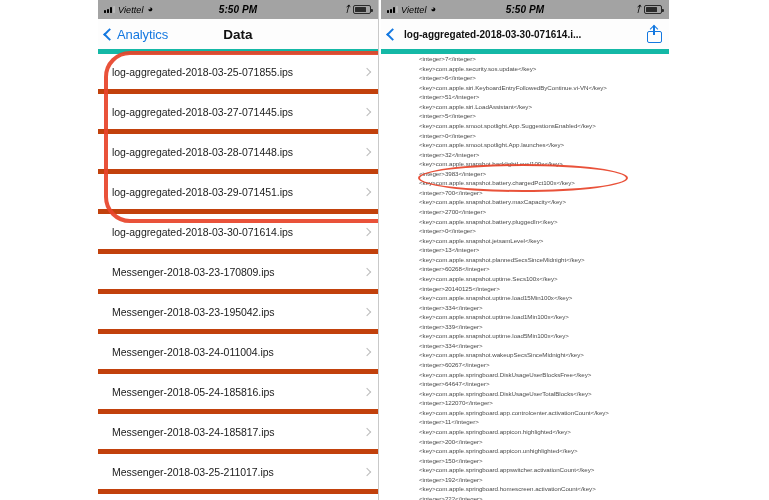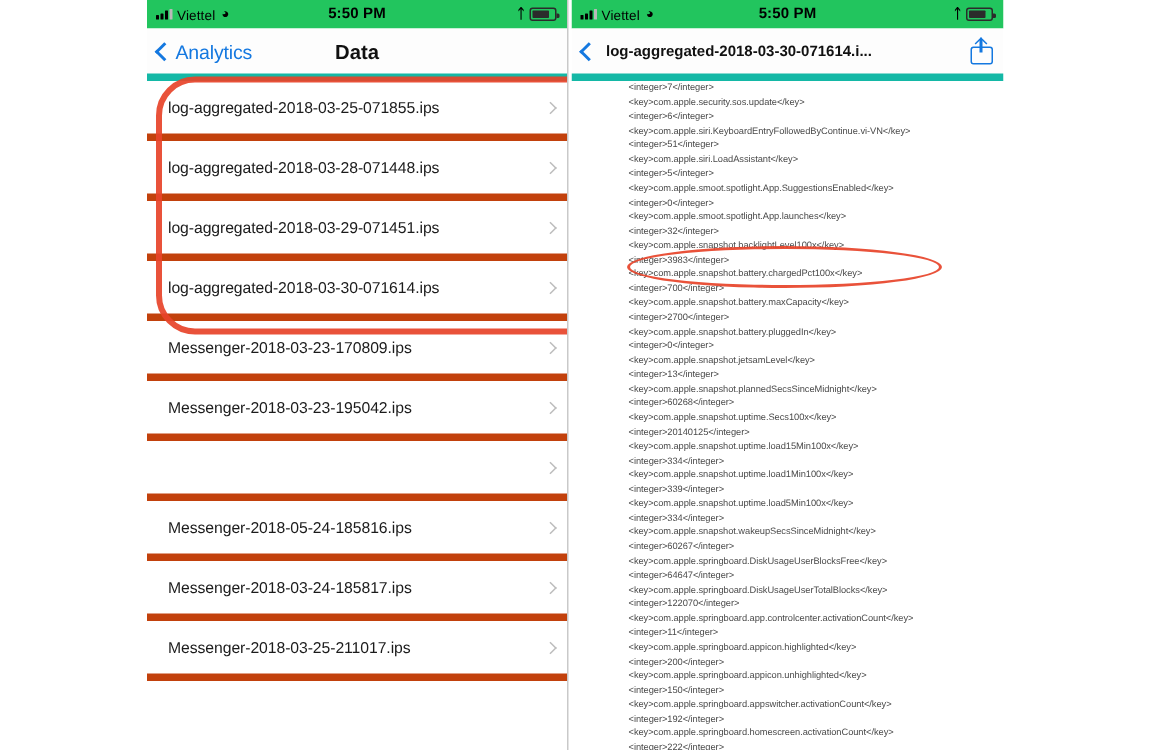--- a/index.html
+++ b/index.html
@@ -40,8 +40,9 @@
     font-size: 9px;
     color: #000;
     font-weight: bold;
-    background: #22c55e;
-    position: relative;
+    background: #a3a3a3;
+    position: relative;
+    font-style: italic;
   }
   .sb-left { display: flex; align-items: center; gap: 3px; }
   .sb-bars { display: flex; align-items: flex-end; gap: 1px; height: 7px; }

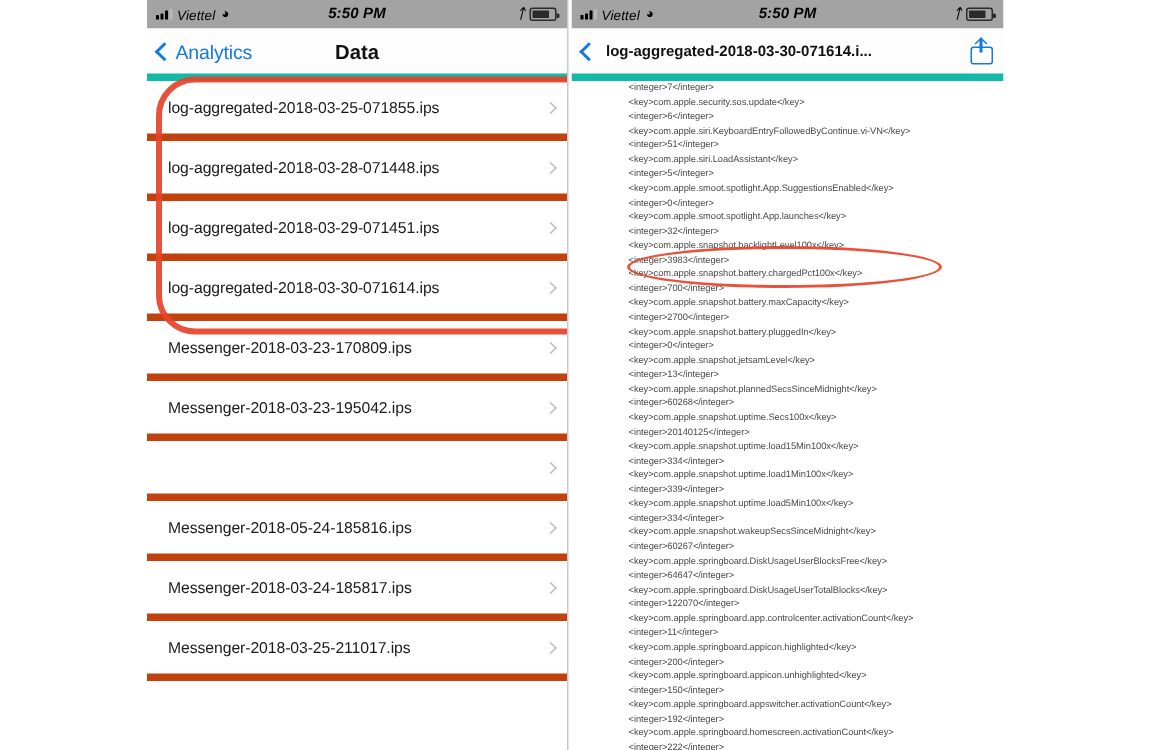--- a/index.html
+++ b/index.html
@@ -273,6 +273,10 @@
     <div class="filelist" id="file-list">
         <div class="file-row">
           <span class="file-name">log-aggregated-2018-03-25-071855.ips</span>
+          <span class="chev-right"></span>
+        </div>
+        <div class="file-row">
+          <span class="file-name">log-aggregated-2018-03-27-071445.ips</span>
           <span class="chev-right"></span>
         </div>
         <div class="file-row">

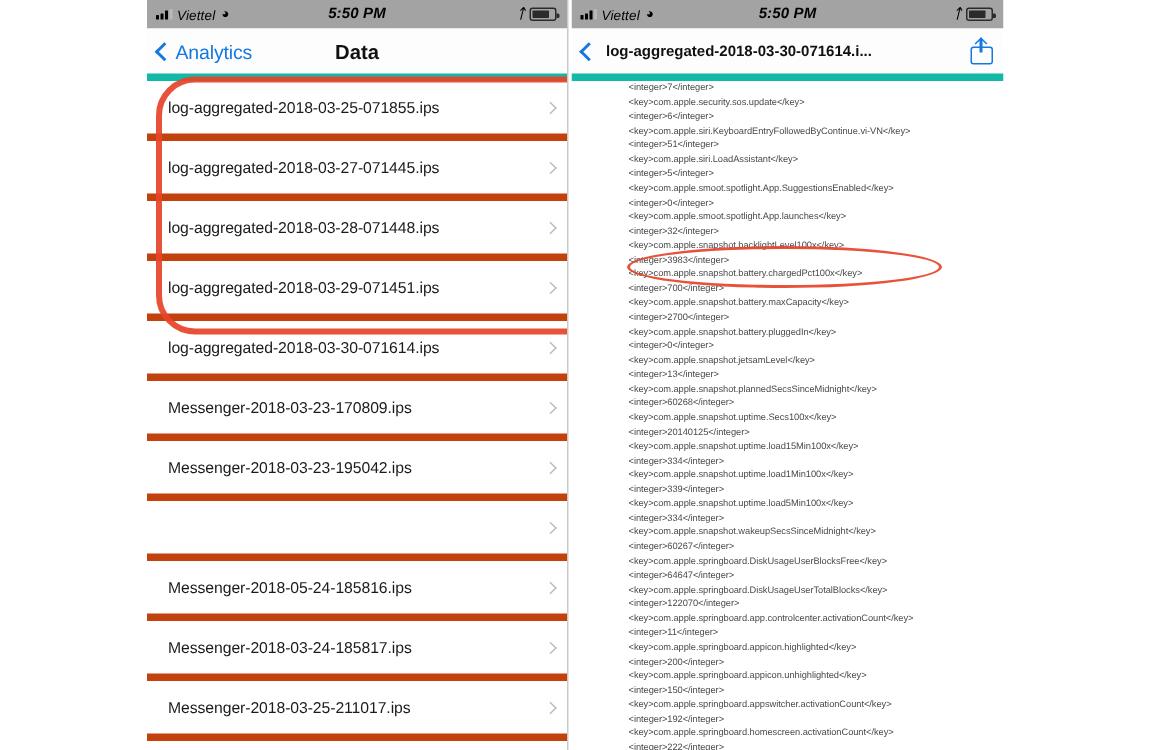--- a/index.html
+++ b/index.html
@@ -300,6 +300,7 @@
           <span class="chev-right"></span>
         </div>
         <div class="file-row">
+          <span class="file-name">Messenger-2018-03-24-011004.ips</span>
           <span class="chev-right"></span>
         </div>
         <div class="file-row">

